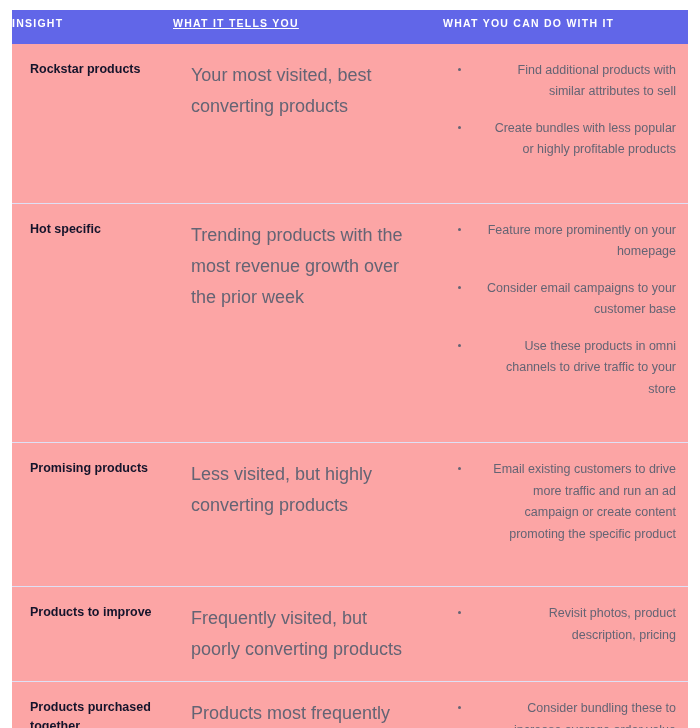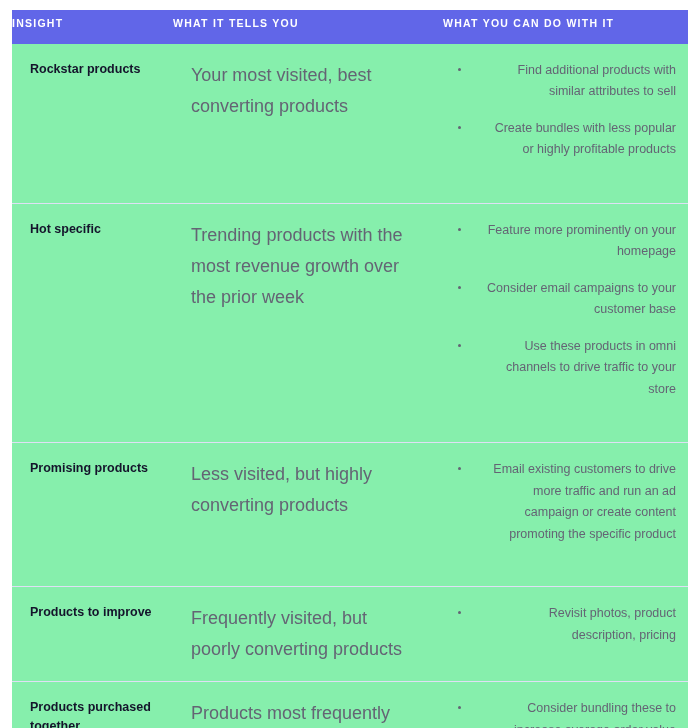--- a/index.html
+++ b/index.html
@@ -44,7 +44,7 @@
     line-height: 1.2;
   }
   th.col-insight   { width: 161px; padding-left: 18px; }
-  th.col-tells     { width: 270px; padding-left: 18px; }
+  th.col-tells     { width: 270px; padding-left: 18px; text-decoration: underline; }
   th.col-do        { width: 245px; padding-left: 18px; }
 
   

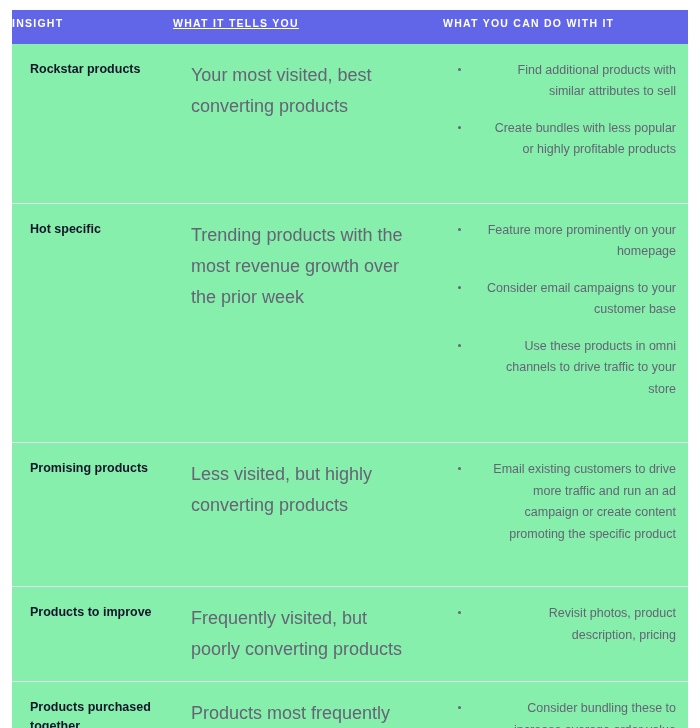--- a/index.html
+++ b/index.html
@@ -50,7 +50,7 @@
   
   .insights-table tbody td {
     vertical-align: top;
-    background: #86efac;
+    background: #fca5a5;
     border-bottom: 1px solid #dfe0f5;
     padding-top: 16px;
     padding-bottom: 16px;

